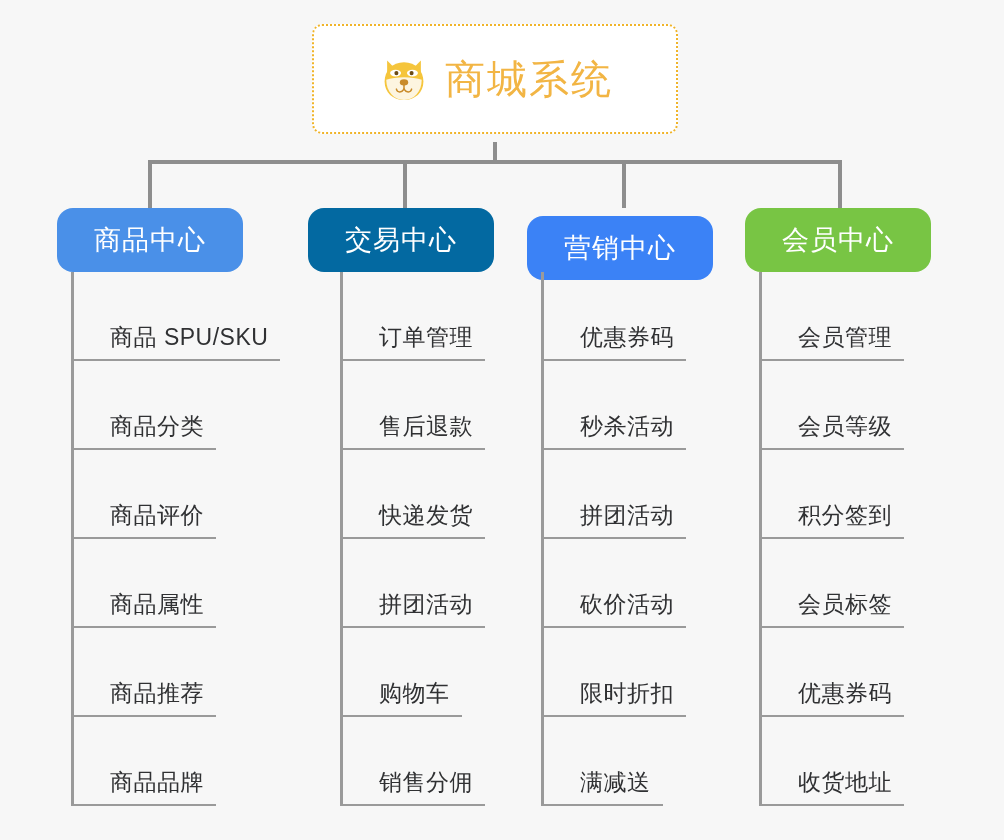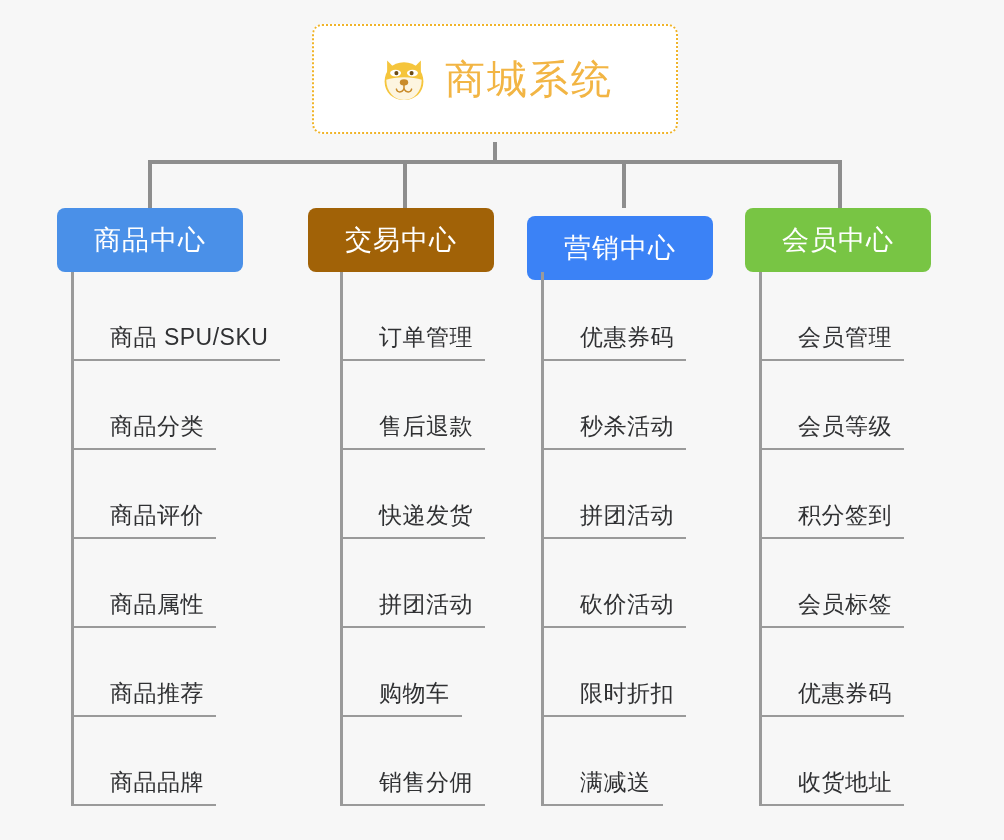--- a/index.html
+++ b/index.html
@@ -62,7 +62,7 @@
     position: absolute;
     height: 64px;
     box-sizing: border-box;
-    border-radius: 8px;
+    border-radius: 16px;
     display: flex;
     align-items: center;
     justify-content: center;

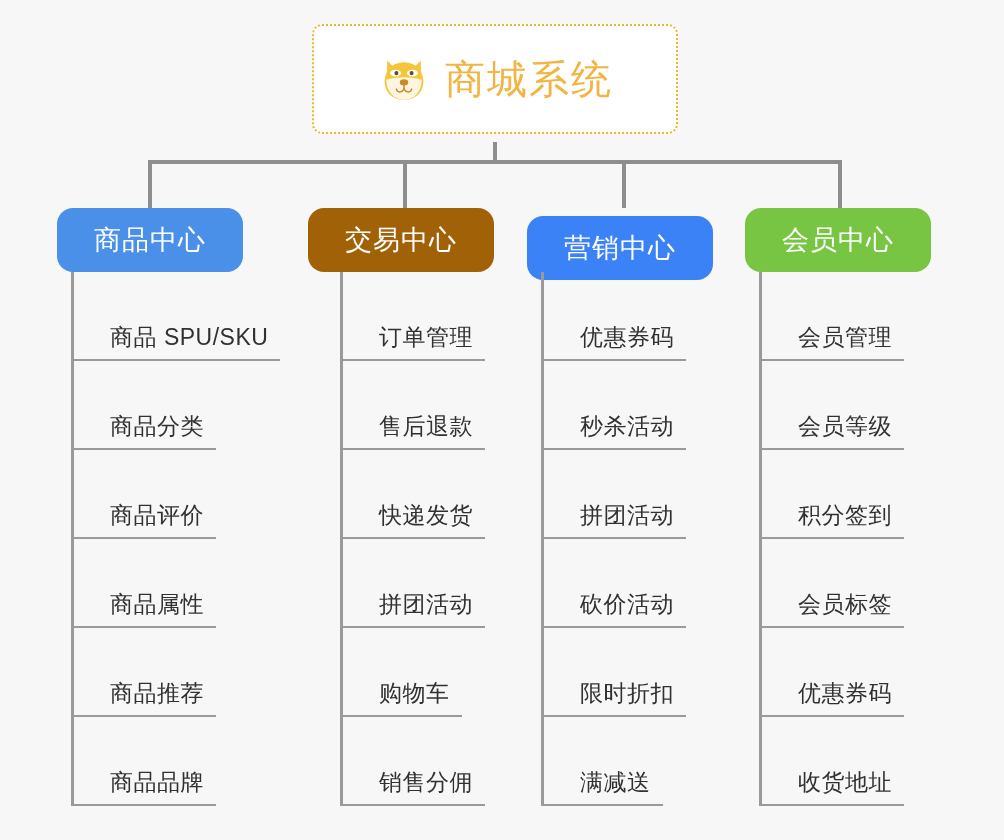--- a/index.html
+++ b/index.html
@@ -134,7 +134,7 @@
   <div class="cat-box" style="left: 57px; top: 208px; width: 186px; background: rgb(74, 144, 232);">
     <span>商品中心</span>
   </div>
-  <div class="cat-box" style="left: 308px; top: 208px; width: 186px; background: #a16207;">
+  <div class="cat-box" style="left: 308px; top: 208px; width: 186px; background: #0369a1;">
     <span>交易中心</span>
   </div>
   <div class="cat-box" style="left: 527px; top: 216px; width: 186px; background: #3b82f6;">

